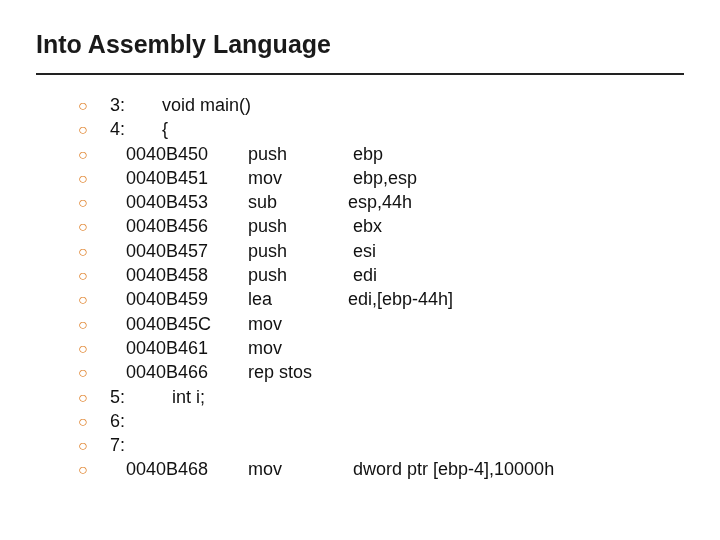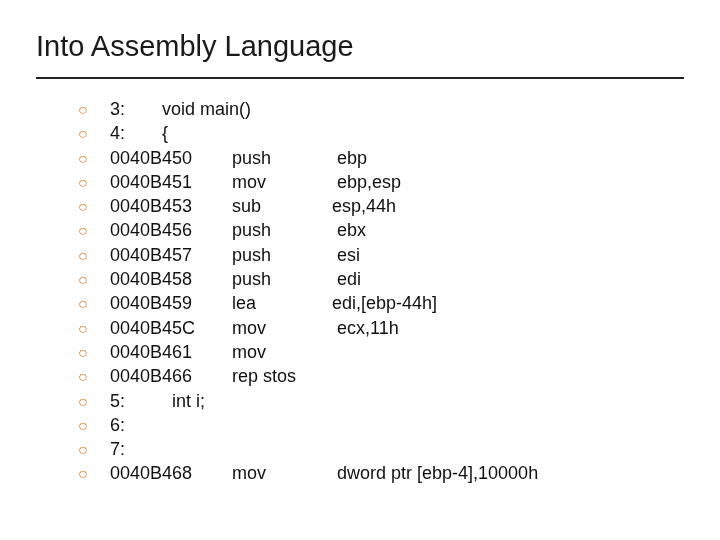--- a/index.html
+++ b/index.html
@@ -19,9 +19,9 @@
     position: relative;
   }
   .title {
-    font-size: 29px;
+    font-size: 25px;
     color: #1a1a1a;
-    font-weight: 400;
+    font-weight: 700;
     margin: 0 0 6px 0;
     padding-bottom: 8px;
   }

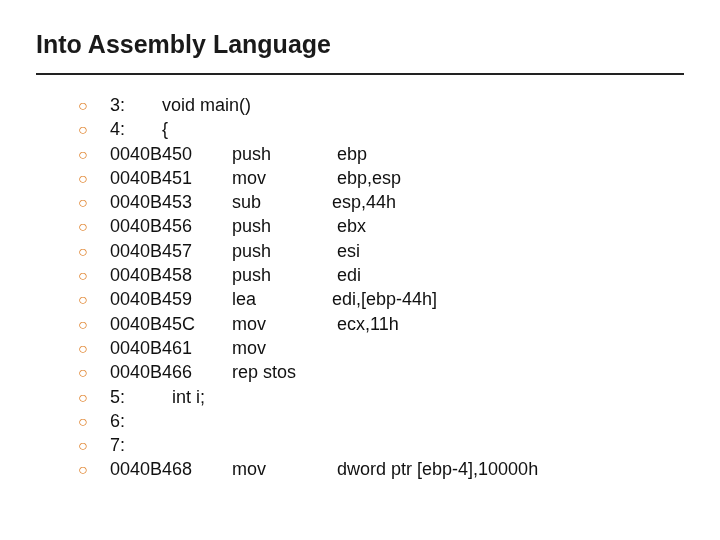--- a/index.html
+++ b/index.html
@@ -52,6 +52,7 @@
   .c-addr {
     display: inline-block;
     width: 122px;
+    margin-left: 16px;
   }
   .c-src-num {
     display: inline-block;

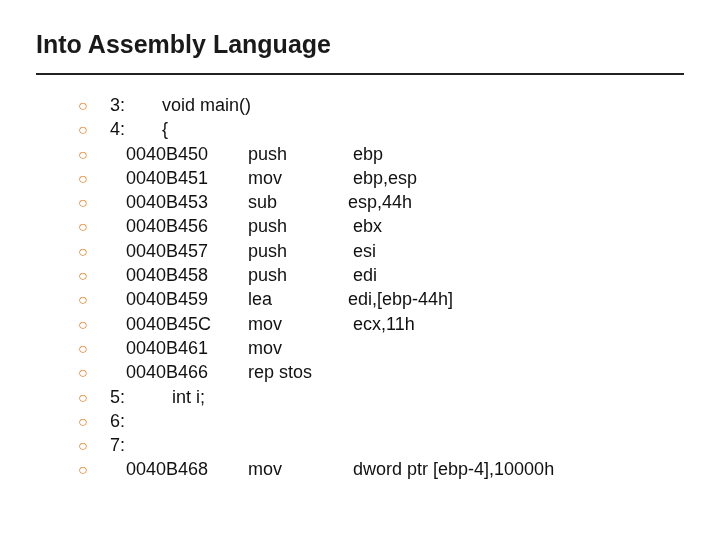--- a/index.html
+++ b/index.html
@@ -85,7 +85,7 @@
       <div class="line"><span class="bullet">○</span><span class="c-addr">0040B457</span><span class="c-inst">push</span><span class="c-op"> esi</span></div>
       <div class="line"><span class="bullet">○</span><span class="c-addr">0040B458</span><span class="c-inst">push</span><span class="c-op"> edi</span></div>
       <div class="line"><span class="bullet">○</span><span class="c-addr">0040B459</span><span class="c-inst">lea</span><span class="c-op">edi,[ebp-44h]</span></div>
-      <div class="line"><span class="bullet">○</span><span class="c-addr">0040B45C</span><span class="c-inst">mov</span><span class="c-op"> ecx,11h</span></div>
+      <div class="line"><span class="bullet">○</span><span class="c-addr">0040B45C</span><span class="c-inst">mov</span></div>
       <div class="line"><span class="bullet">○</span><span class="c-addr">0040B461</span><span class="c-inst">mov</span></div>
       <div class="line"><span class="bullet">○</span><span class="c-addr">0040B466</span><span class="c-inst">rep stos</span></div>
       <div class="line"><span class="bullet">○</span><span class="c-src-num">5:</span><span>      </span><span>int i;</span></div>

